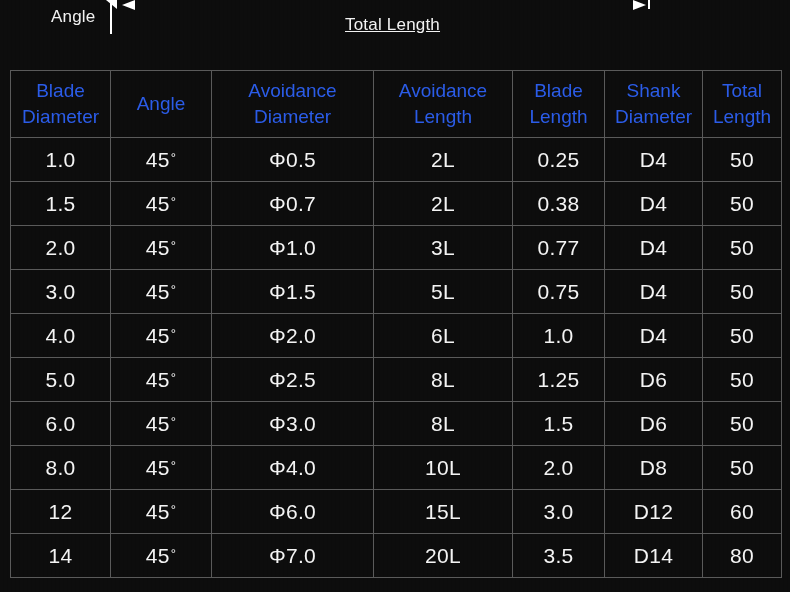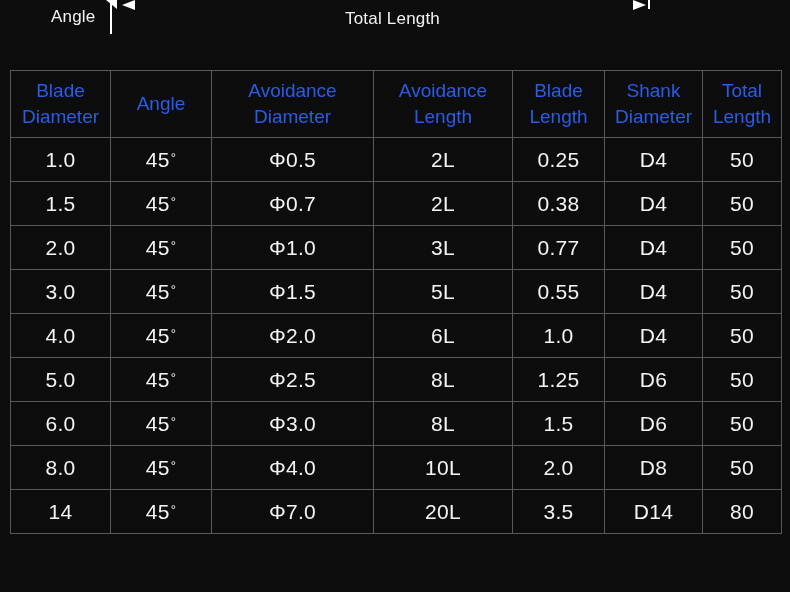--- a/index.html
+++ b/index.html
@@ -37,7 +37,7 @@
     letter-spacing: 0.2px;
   }
   #label-angle { left: 51px; top: 8px; }
-  #label-total-length { left: 345px; top: 10px; }
+  #label-total-length { left: 345px; top: 16px; text-decoration: underline; }
 
   .arrowhead {
     position: absolute;

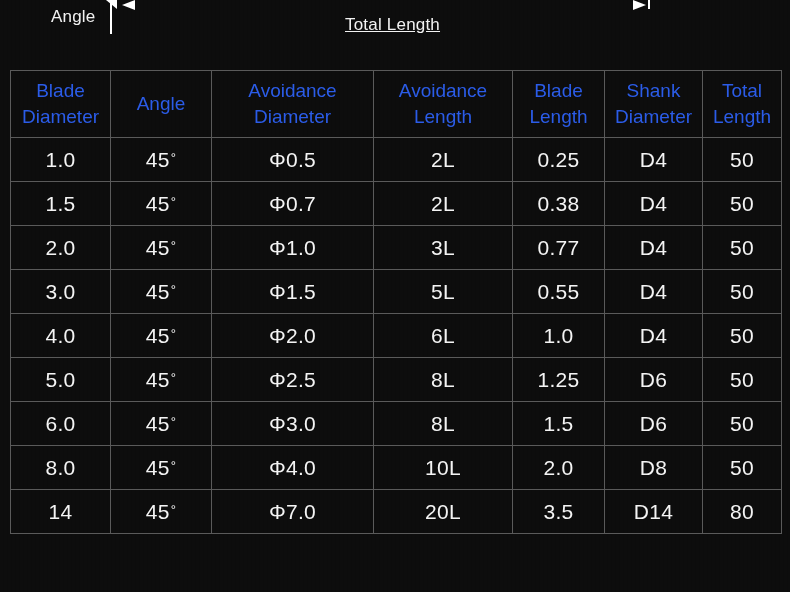--- a/index.html
+++ b/index.html
@@ -208,7 +208,7 @@
           <td><span>45</span><span class="deg">°</span></td>
           <td>Φ1.5</td>
           <td>5L</td>
-          <td>0.55</td>
+          <td>0.75</td>
           <td>D4</td>
           <td>50</td>
         </tr>

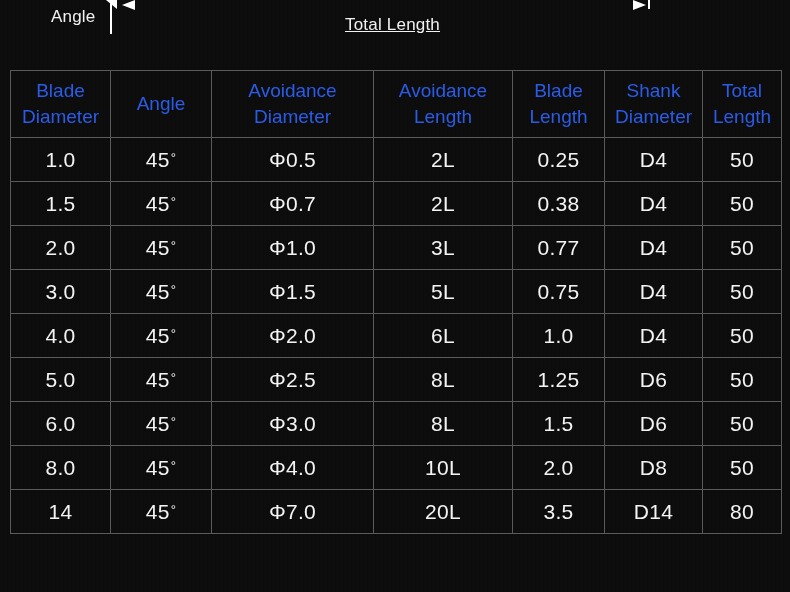--- a/index.html
+++ b/index.html
@@ -249,6 +249,15 @@
           <td>50</td>
         </tr>
         <tr>
+          <td>12</td>
+          <td><span>45</span><span class="deg">°</span></td>
+          <td>Φ6.0</td>
+          <td>15L</td>
+          <td>3.0</td>
+          <td>D12</td>
+          <td>60</td>
+        </tr>
+        <tr>
           <td>14</td>
           <td><span>45</span><span class="deg">°</span></td>
           <td>Φ7.0</td>

